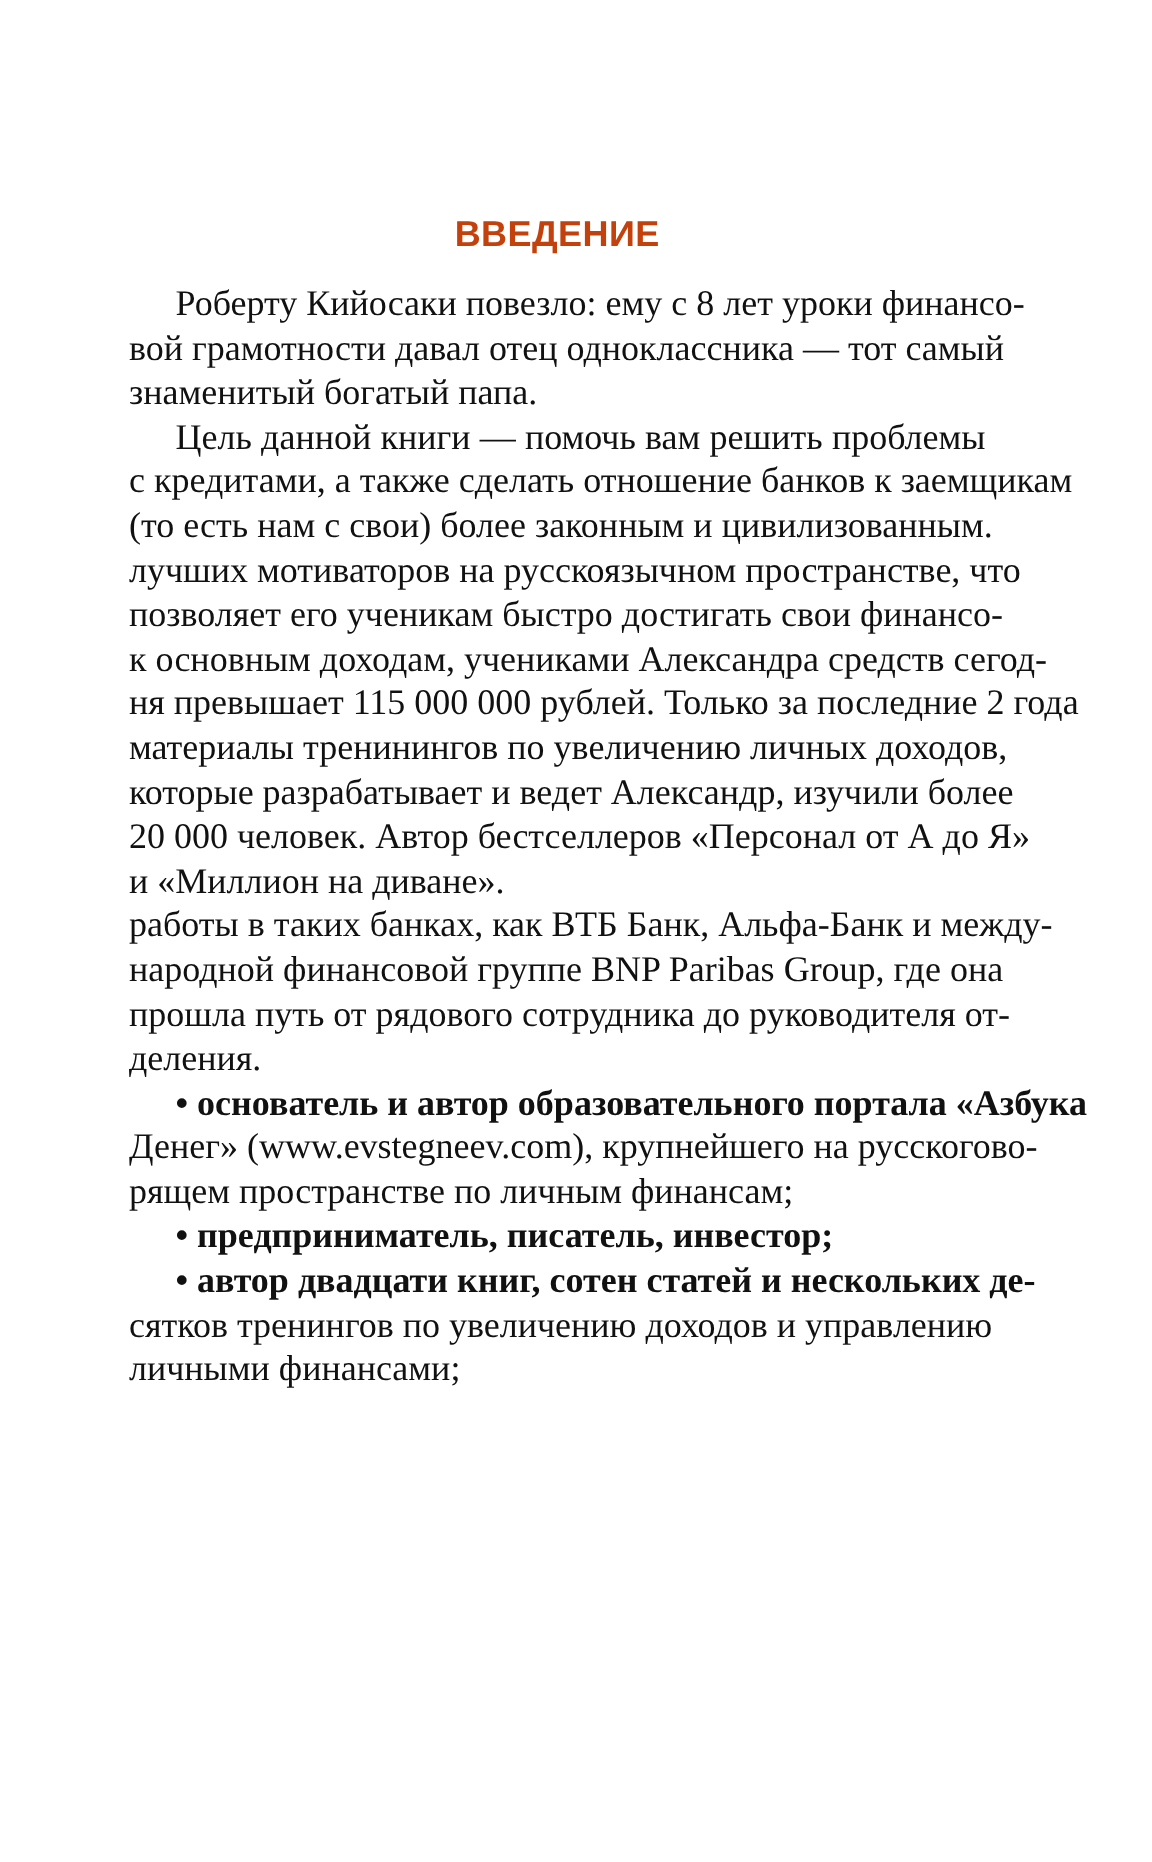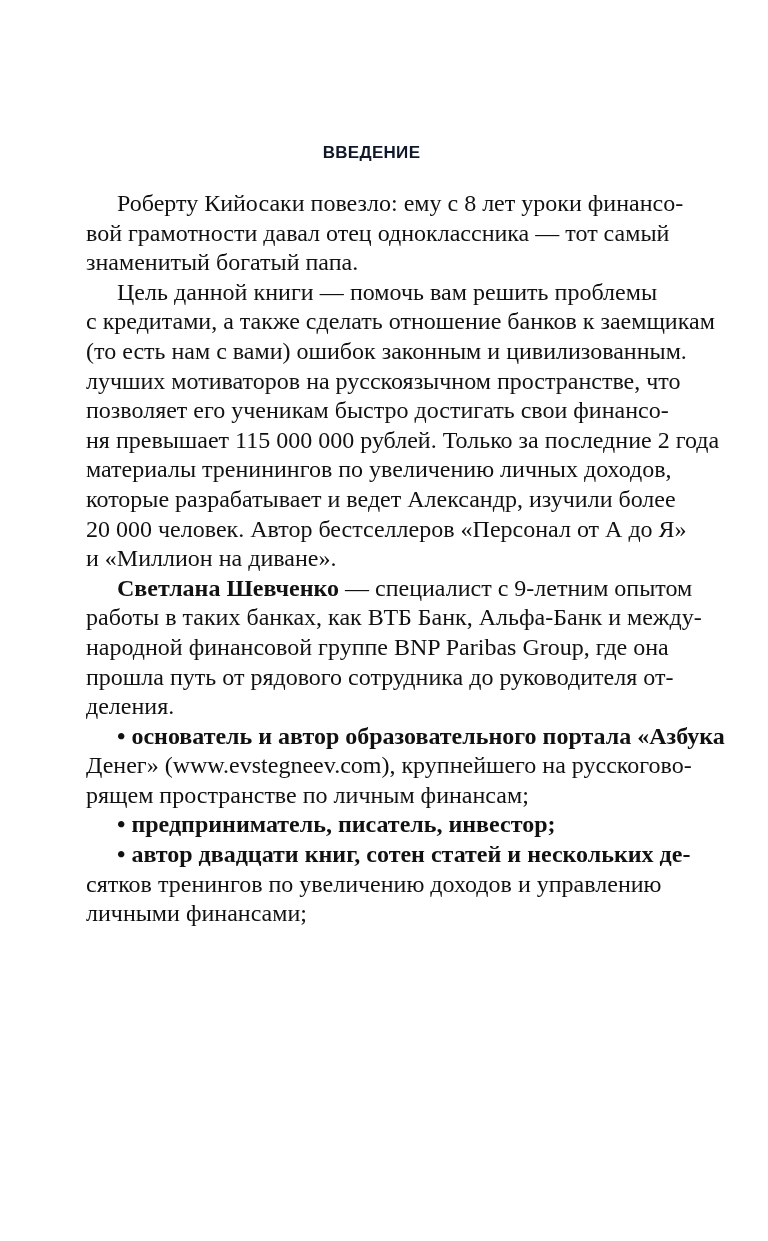--- a/index.html
+++ b/index.html
@@ -13,8 +13,8 @@
     position: absolute; top: 143px; left: 0; width: 571px;
     text-align: center;
     font-family: "Liberation Sans", "DejaVu Sans", sans-serif;
-    font-weight: bold; font-size: 17px; letter-spacing: 0.3px;
-    color: #0f172a;
+    font-weight: bold; font-size: 24px; letter-spacing: 0.3px;
+    color: #c2410c;
   }
   .body { position: absolute; top: 189px; left: 0; width: 571px; }
   .line {

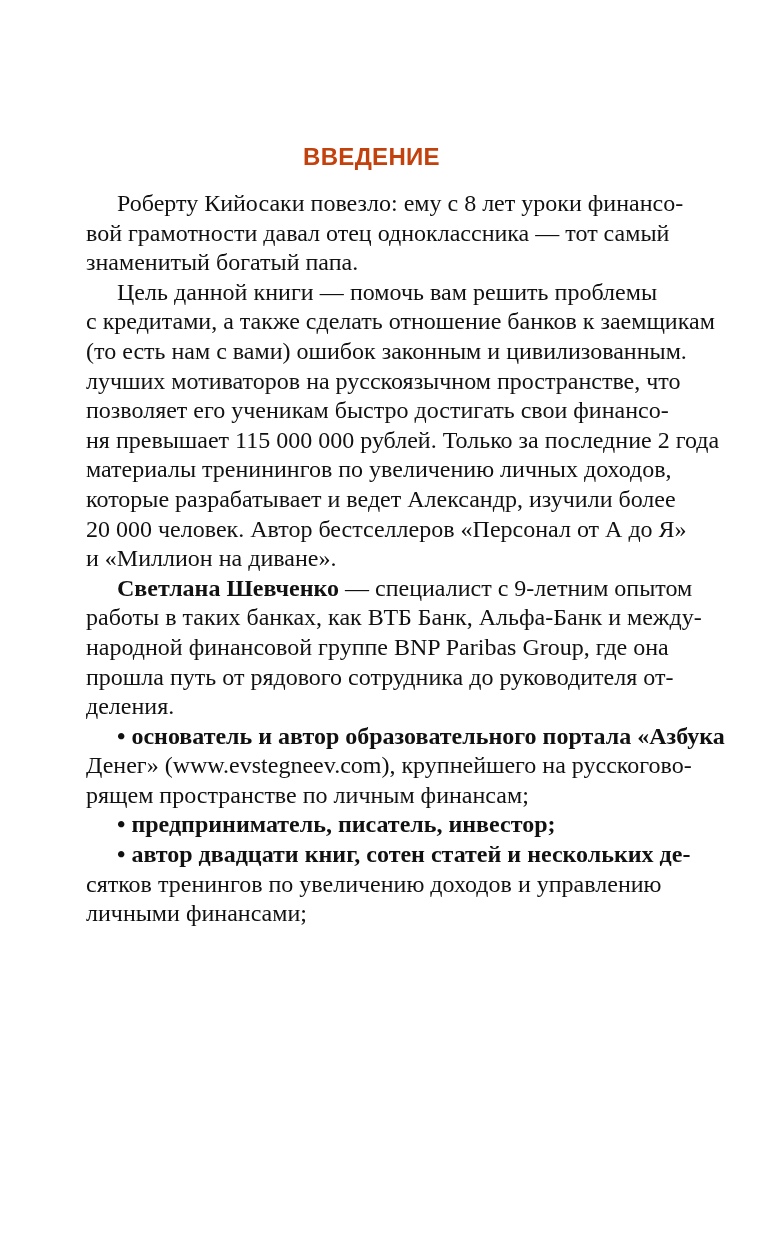--- a/index.html
+++ b/index.html
@@ -45,7 +45,7 @@
     <div>
       <span class="line ind">Цель данной книги — помочь вам решить проблемы</span>
       <span class="line">с кредитами, а также сделать отношение банков к заемщикам</span>
-      <span class="line last">(то есть нам с вами) ошибок законным и цивилизованным.</span>
+      <span class="line last">(то есть нам с свои) более законным и цивилизованным.</span>
     </div>
 
     <div>

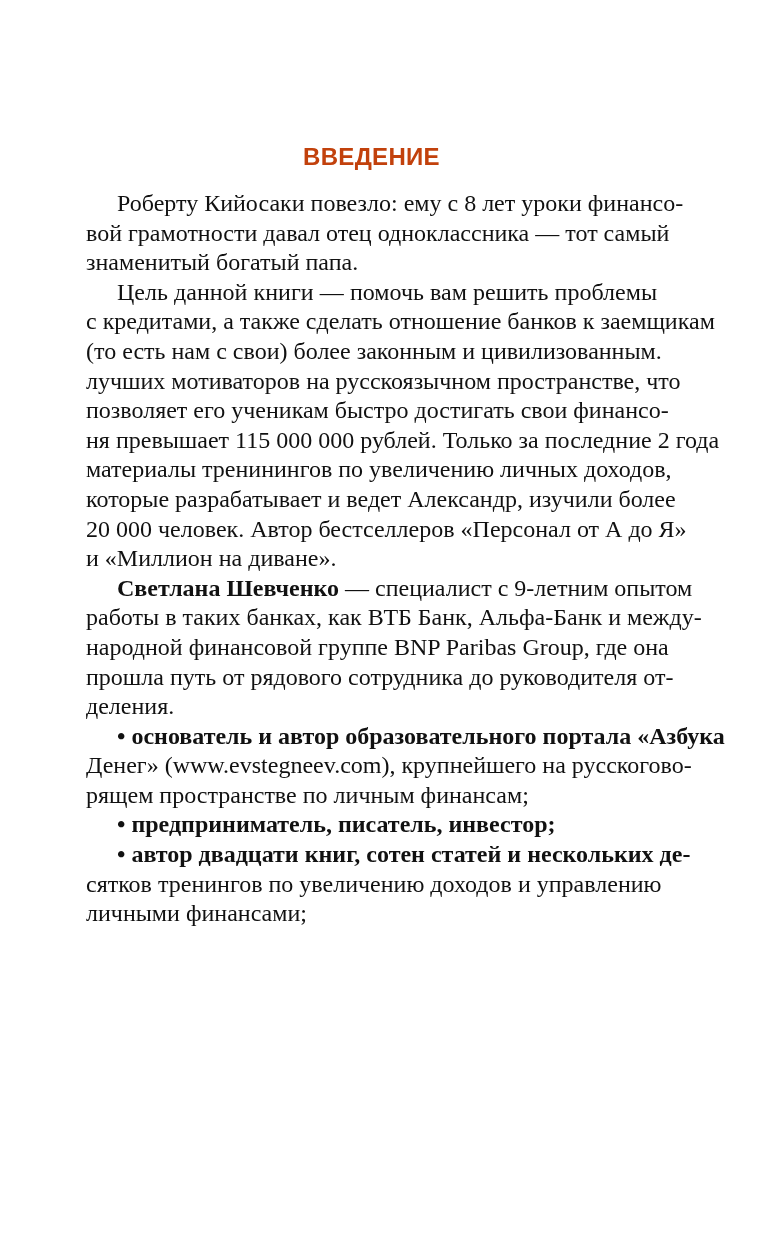--- a/index.html
+++ b/index.html
@@ -51,6 +51,7 @@
     <div>
       <span class="line">лучших мотиваторов на русскоязычном пространстве, что</span>
       <span class="line">позволяет его ученикам быстро достигать свои финансо-</span>
+      <span class="line">к основным доходам, учениками Александра средств сегод-</span>
       <span class="line">ня превышает 115 000 000 рублей. Только за последние 2 года</span>
       <span class="line">материалы тренинингов по увеличению личных доходов,</span>
       <span class="line">которые разрабатывает и ведет Александр, изучили более</span>

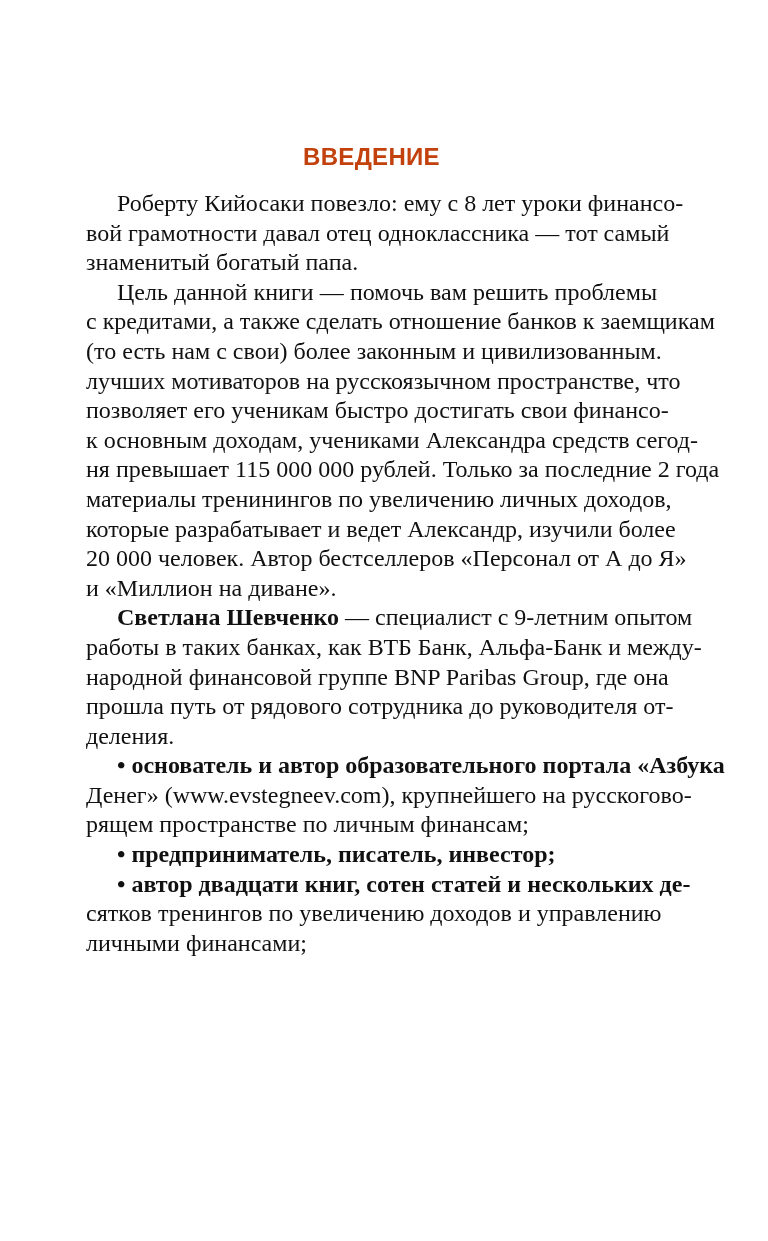--- a/index.html
+++ b/index.html
@@ -60,7 +60,6 @@
     </div>
 
     <div>
-      <span class="line ind"><b>Светлана Шевченко</b><span> — специалист с 9-летним опытом</span></span>
       <span class="line">работы в таких банках, как ВТБ Банк, Альфа-Банк и между-</span>
       <span class="line">народной финансовой группе BNP Paribas Group, где она</span>
       <span class="line">прошла путь от рядового сотрудника до руководителя от-</span>

